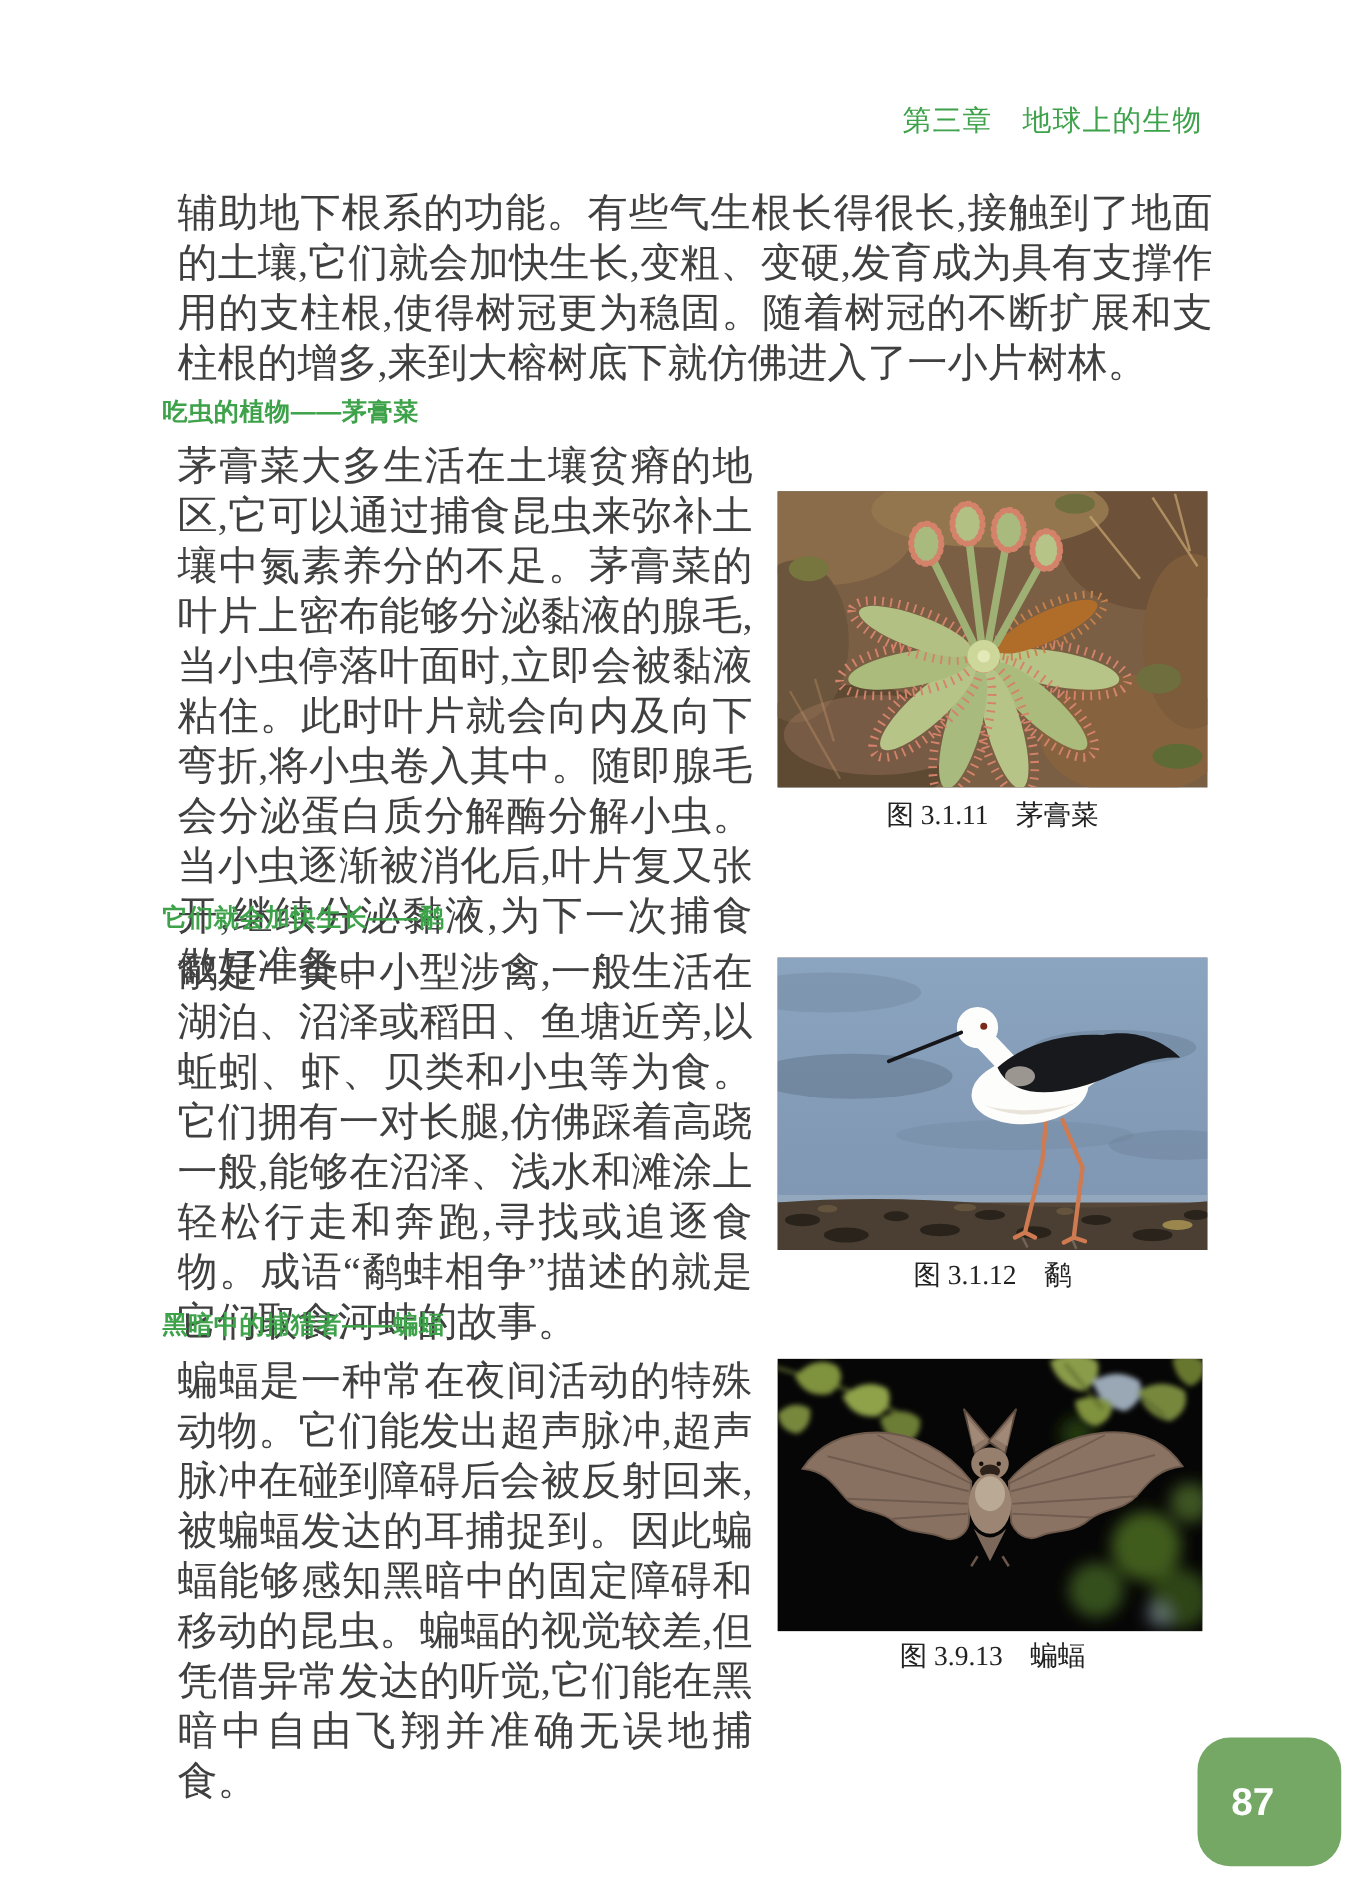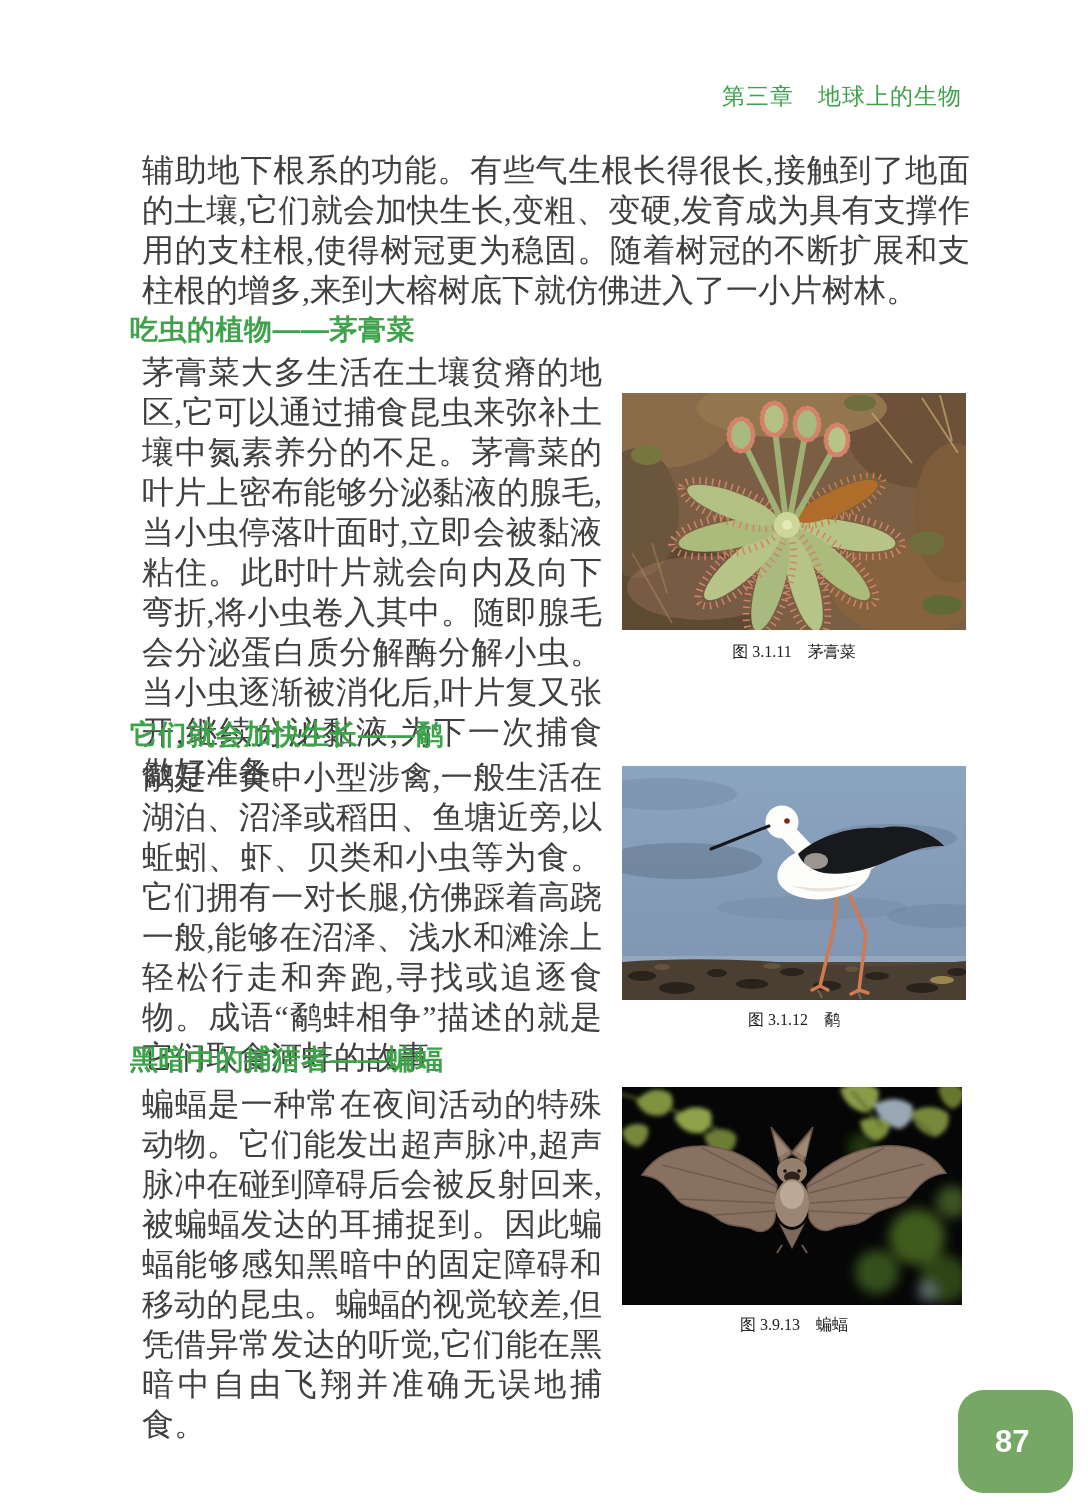--- a/index.html
+++ b/index.html
@@ -28,7 +28,7 @@
   .sec-heading{
     left:130px;
     font-family:"Liberation Sans","DejaVu Sans",sans-serif;
-    font-weight:700;font-size:28px;line-height:32px;
+    font-weight:700;font-size:20px;line-height:32px;
     color:#3da24a;letter-spacing:0.5px;
   }
   

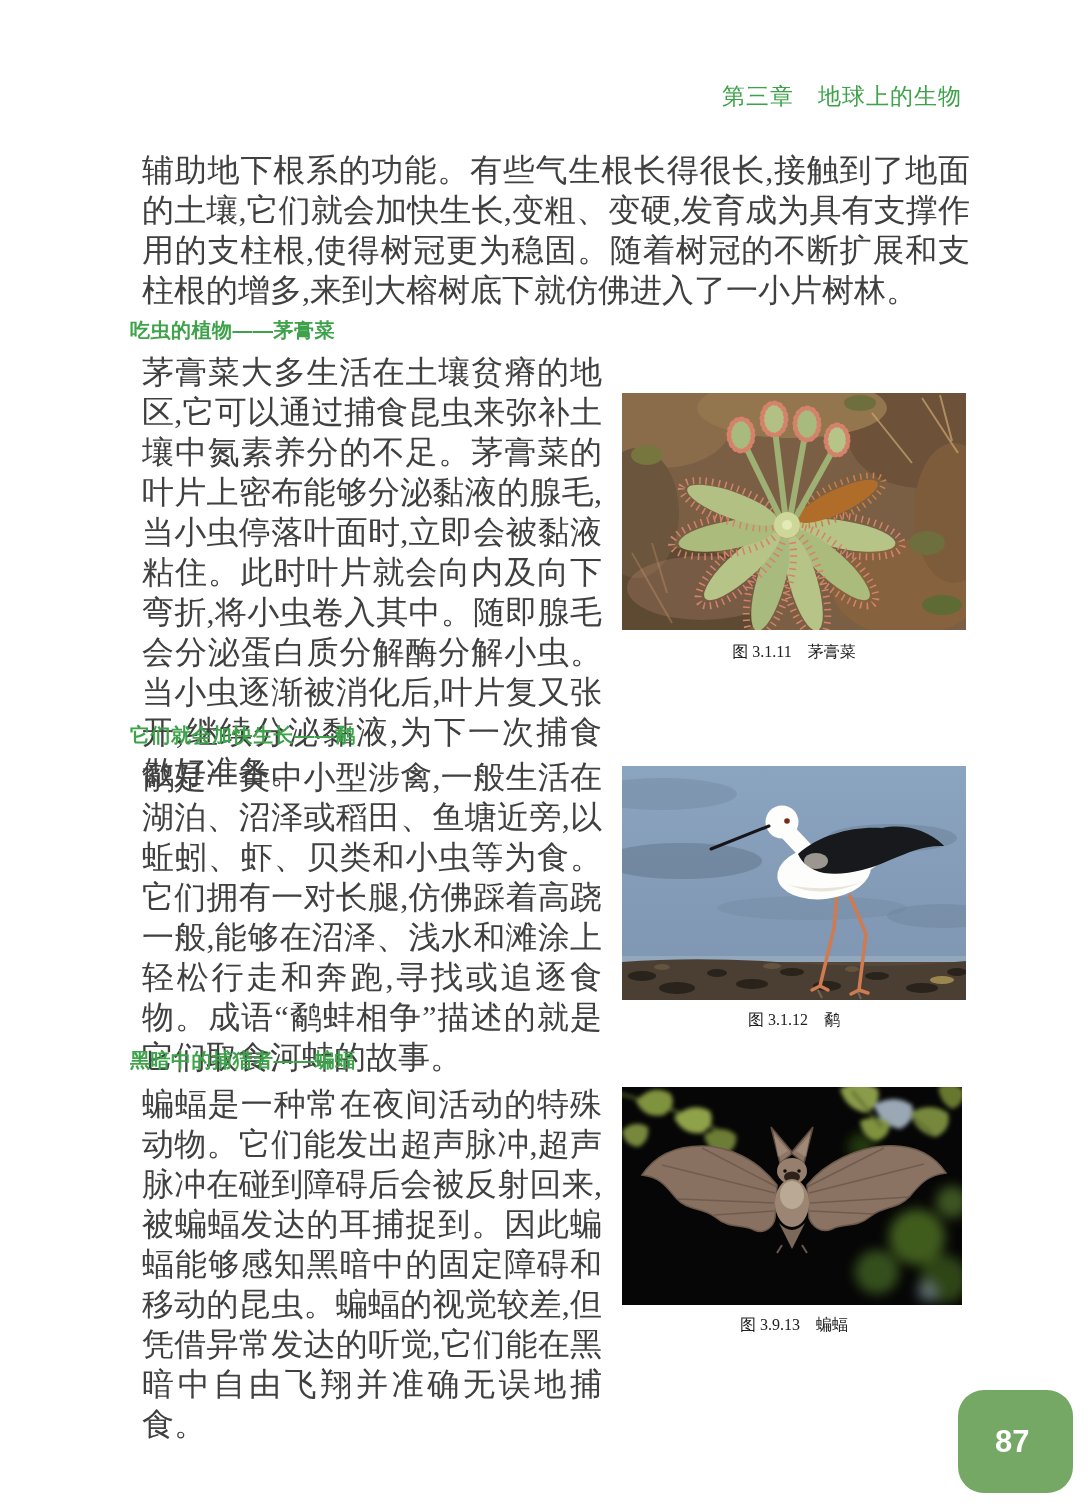--- a/index.html
+++ b/index.html
@@ -36,7 +36,7 @@
   .figure svg{display:block;}
   .fig-caption{
     left:622px;width:344px;text-align:center;
-    font-size:16px;line-height:26px;color:#222;
+    font-size:22px;line-height:26px;color:#222;
     font-family:"Liberation Serif","DejaVu Serif",serif;
   }
   

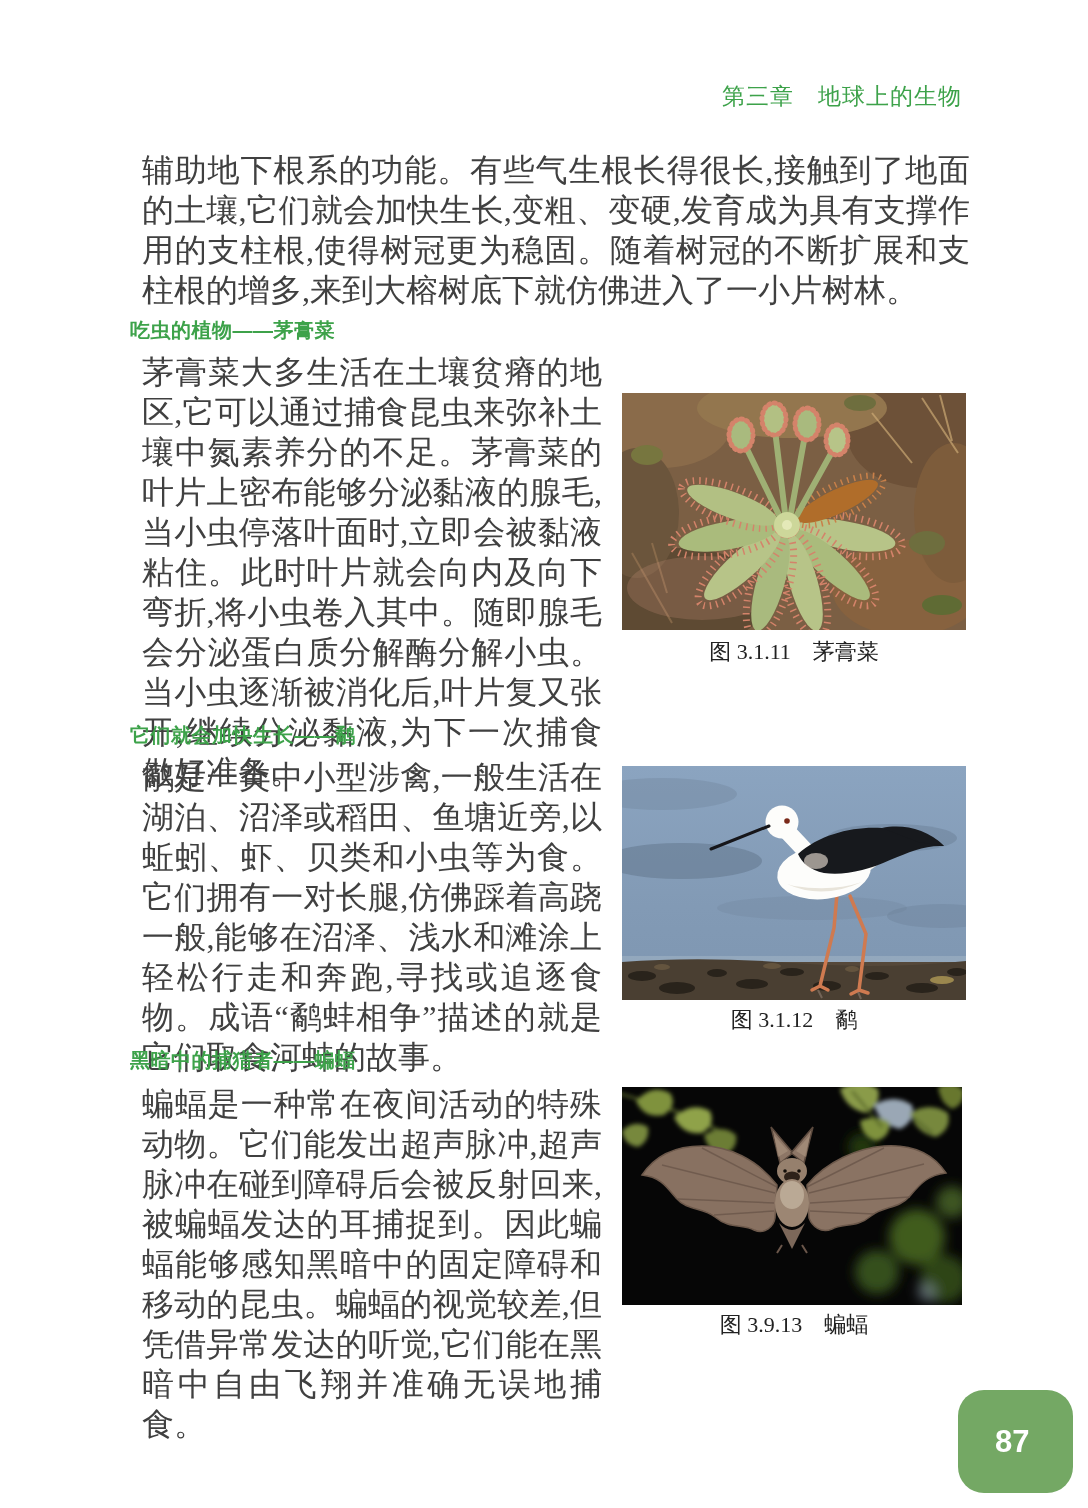--- a/index.html
+++ b/index.html
@@ -46,7 +46,7 @@
     display:flex;align-items:center;
   }
   .page-badge span{
-    padding-left:37px;
+    padding-left:27px;
     font-family:"Liberation Sans","DejaVu Sans",sans-serif;
     font-weight:700;font-size:31px;color:#ffffff;
   }

